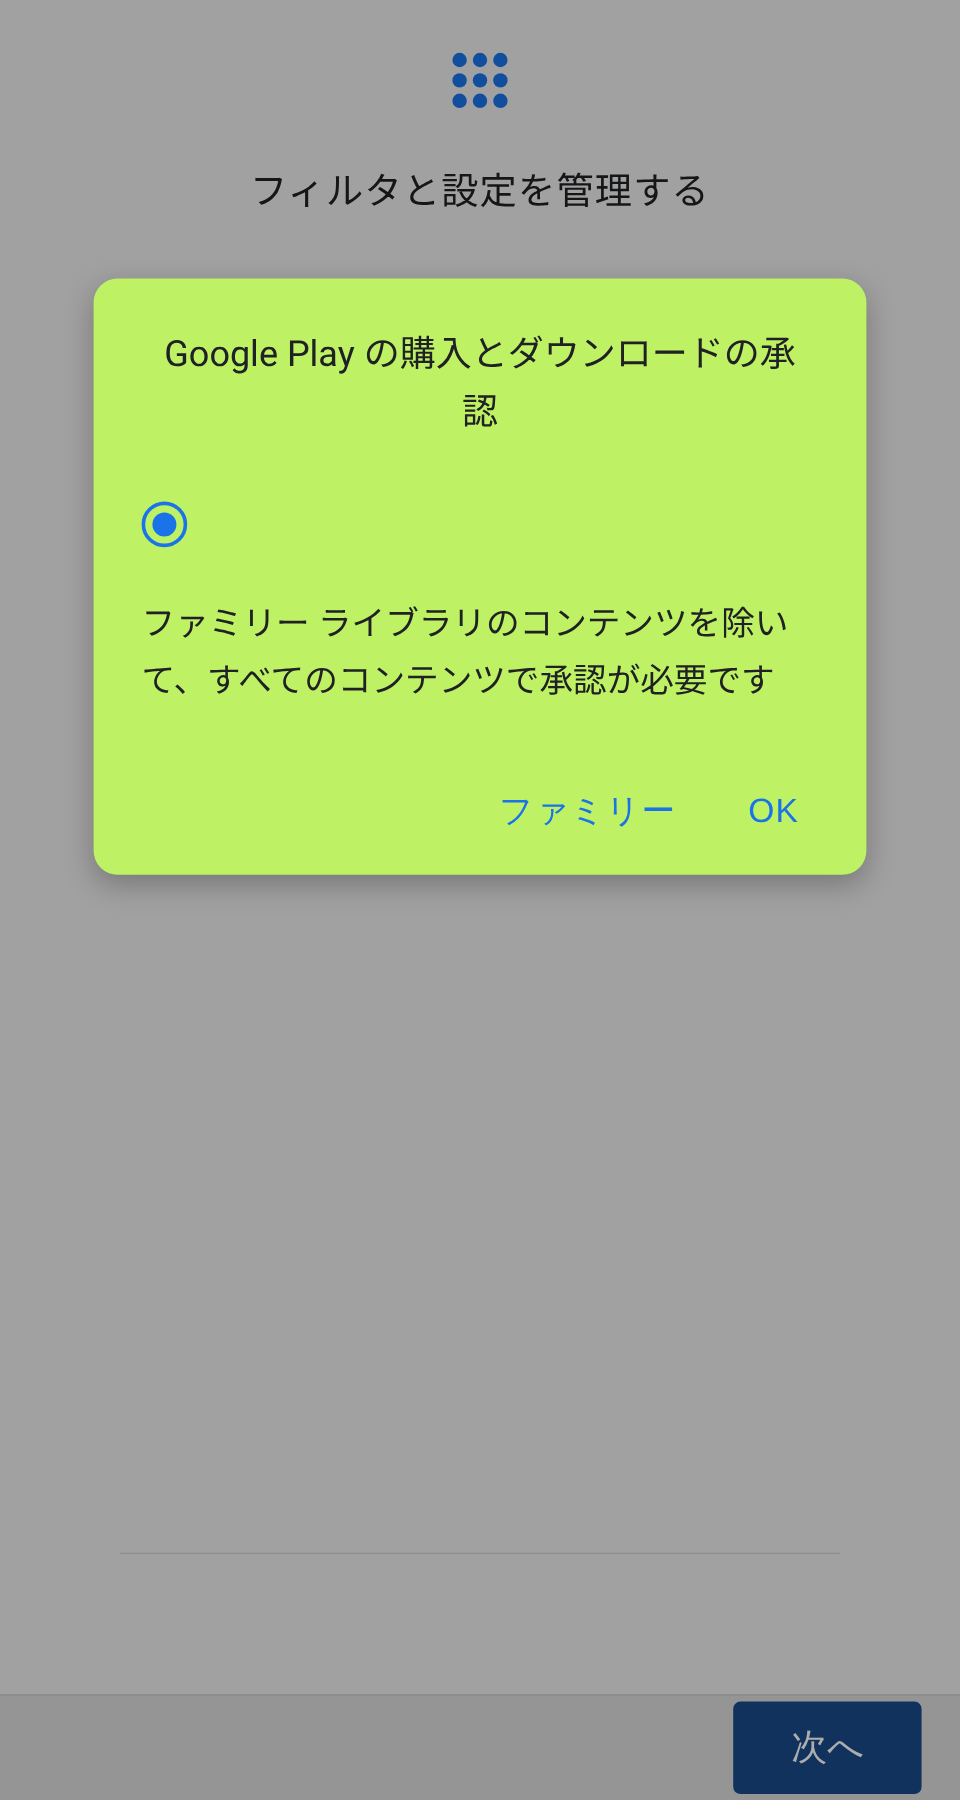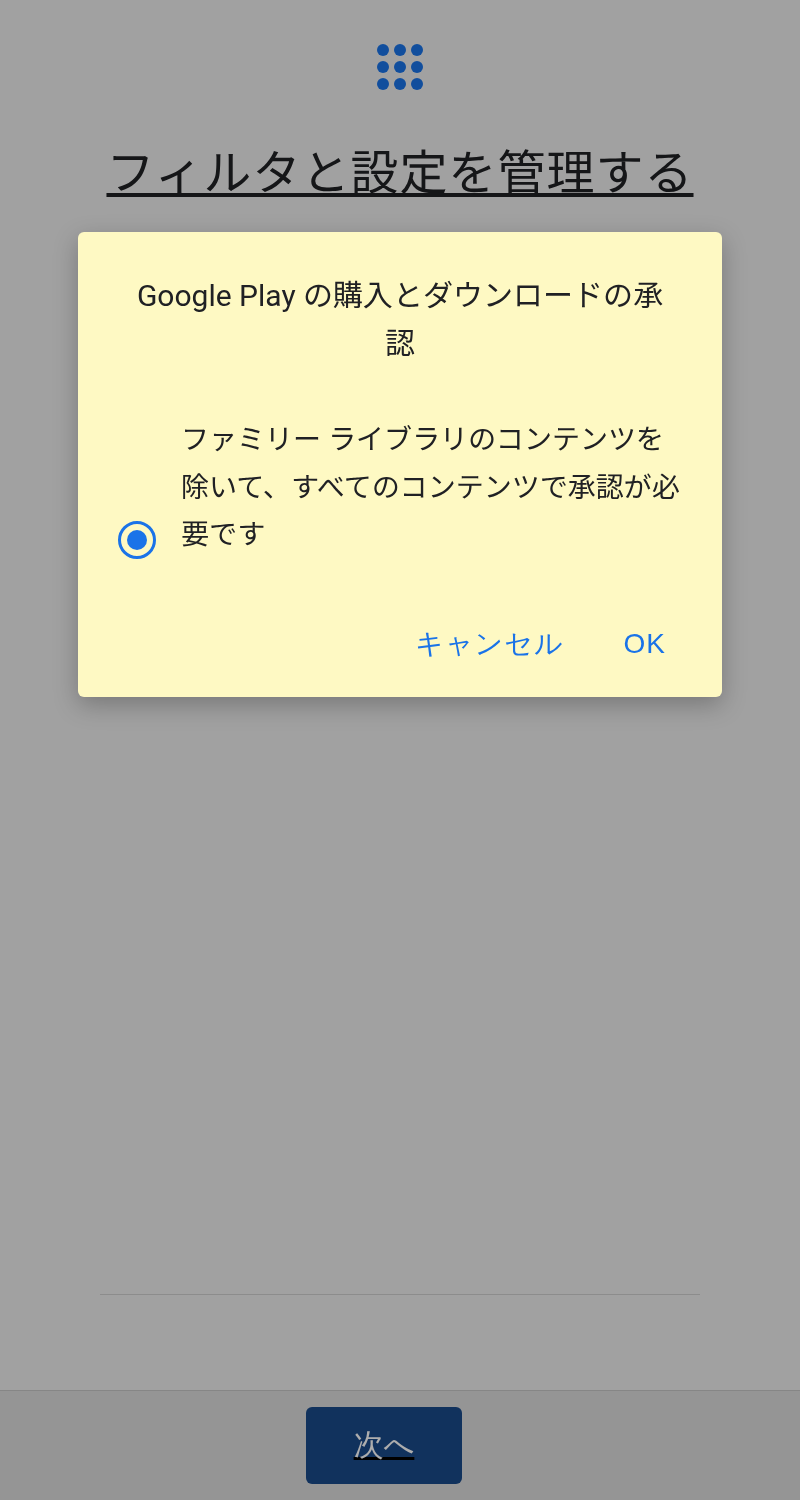--- a/index.html
+++ b/index.html
@@ -29,12 +29,11 @@
   }
   .bg-title {
     text-align: center;
-    font-size: 48px;
+    font-size: 31px;
     font-weight: 400;
     color: #202124;
     margin-top: 40px;
     letter-spacing: 1px;
-    text-decoration: underline;
   }
   .bg-bottom-item {
     position: absolute;

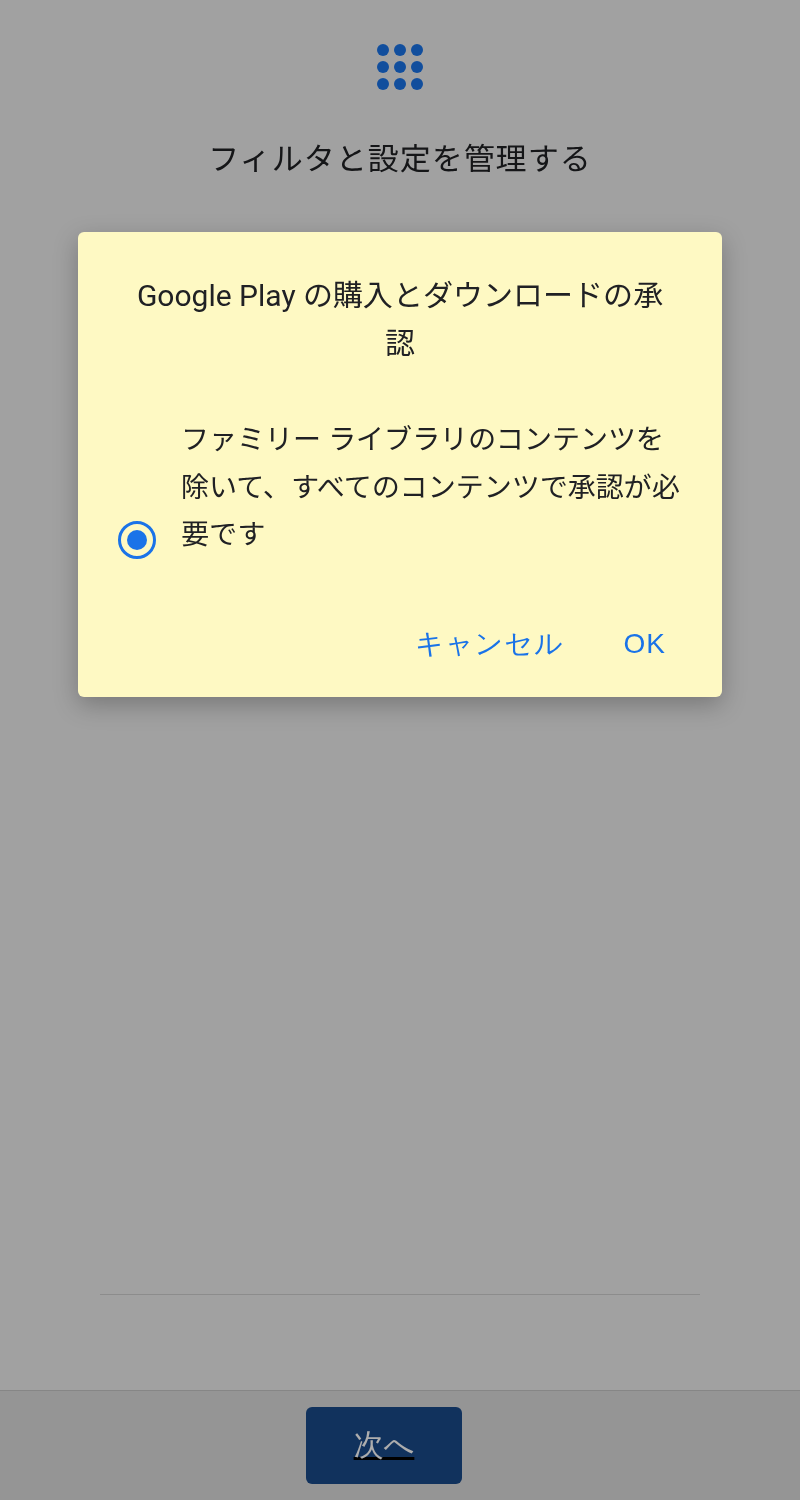--- a/index.html
+++ b/index.html
@@ -80,8 +80,8 @@
     top: 232px;
     left: 78px;
     right: 78px;
-    background: #fef9c3;
-    border-radius: 6px;
+    background: #bef264;
+    border-radius: 20px;
     padding: 40px 40px 24px 40px;
     box-shadow: 0 8px 24px rgba(0,0,0,0.25);
   }

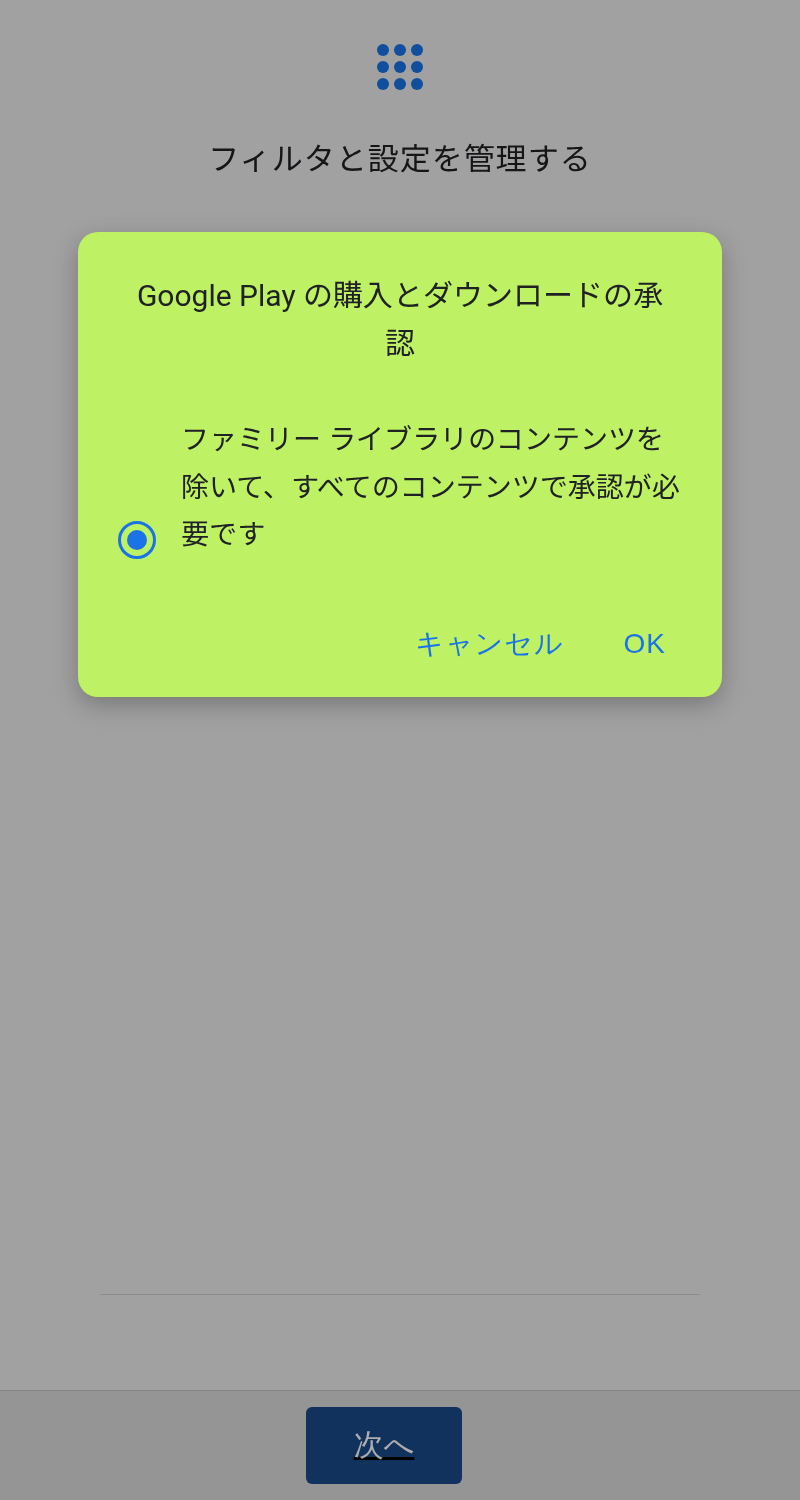--- a/index.html
+++ b/index.html
@@ -97,9 +97,10 @@
   .options { display: flex; flex-direction: column; gap: 56px; }
   .option-row {
     display: flex;
-    align-items: flex-end;
-    gap: 25px;
+    align-items: flex-start;
+    gap: 40px;
     cursor: pointer;
+    flex-direction: column;
   }
   .radio {
     flex: 0 0 38px;

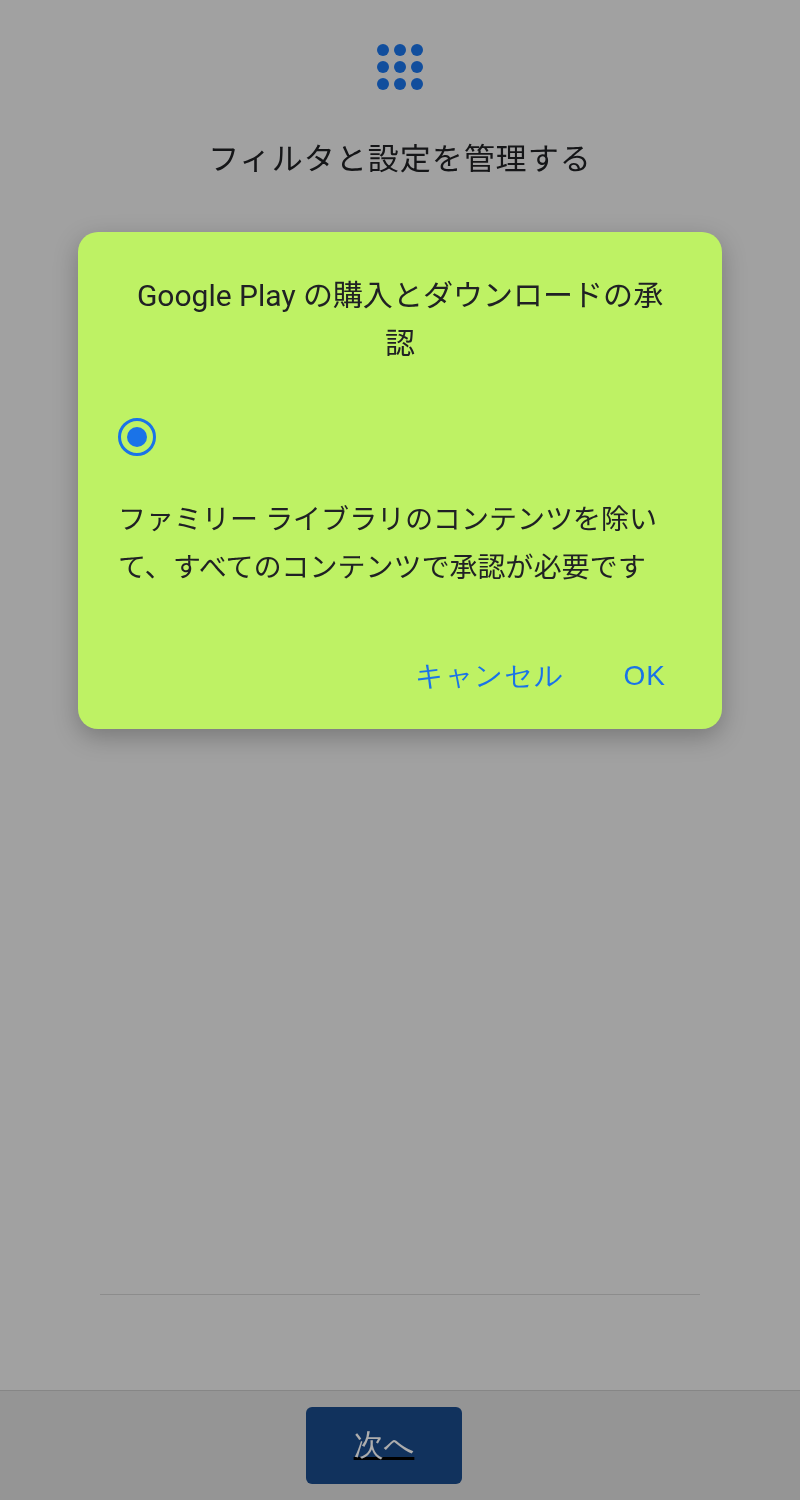--- a/index.html
+++ b/index.html
@@ -184,7 +184,7 @@
 
   </div>
   <div class="dialog-actions">
-    <button class="dialog-btn">キャンセル</button>
+    <button class="dialog-btn">ファミリー</button>
     <button class="dialog-btn">OK</button>
   </div>
 </div>

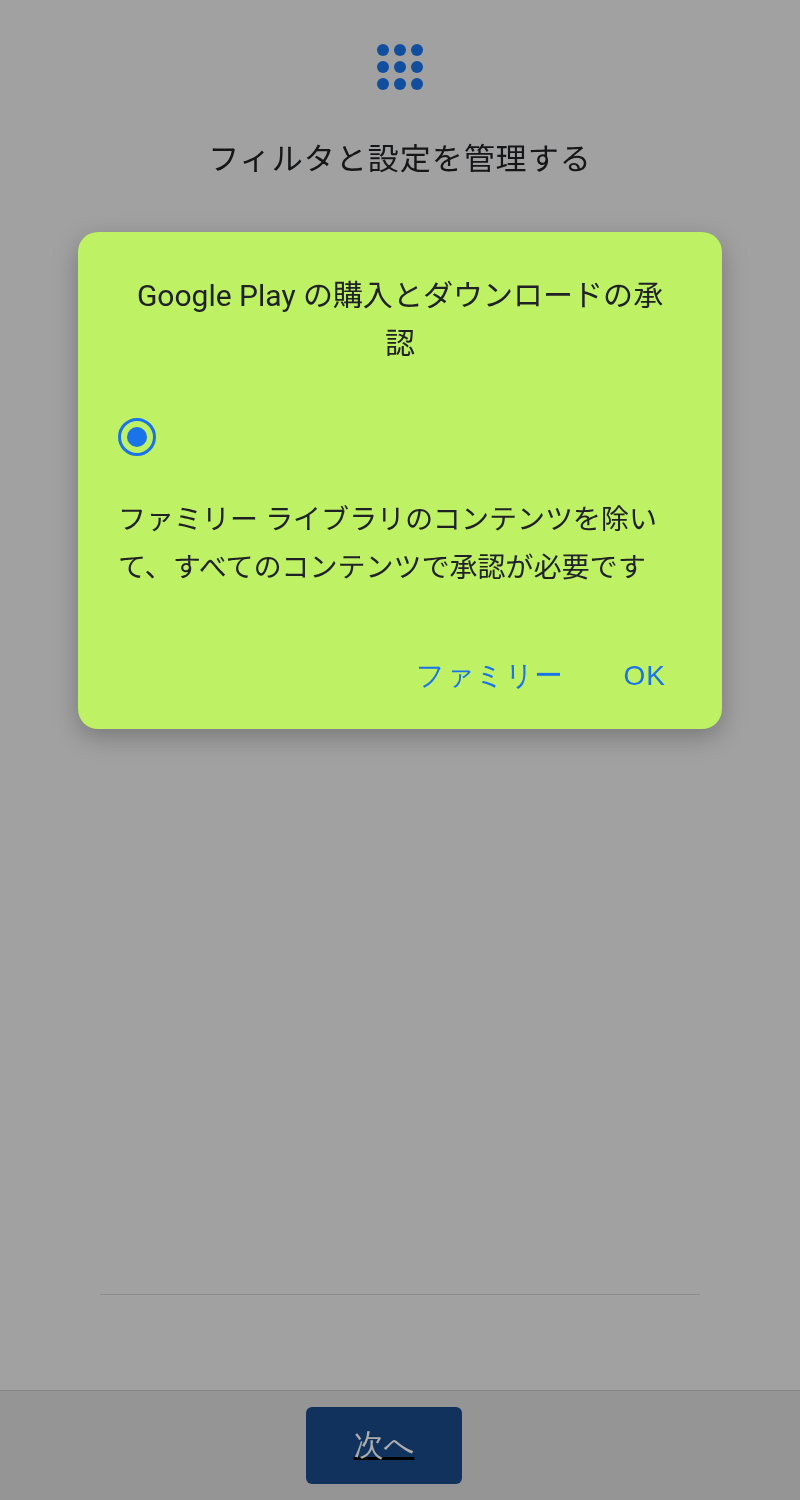--- a/index.html
+++ b/index.html
@@ -50,14 +50,13 @@
   .footer-bar {
     position: absolute;
     bottom: 0; left: 0; right: 0;
-    height: 110px;
+    height: 88px;
     background: #dcdcdc;
     border-top: 1px solid #c6c6c6;
     display: flex;
-    justify-content: center;
+    justify-content: flex-end;
     align-items: center;
     padding-right: 32px;
-    text-decoration: underline;
   }
   .next-btn {
     background: #1a4a8a;

